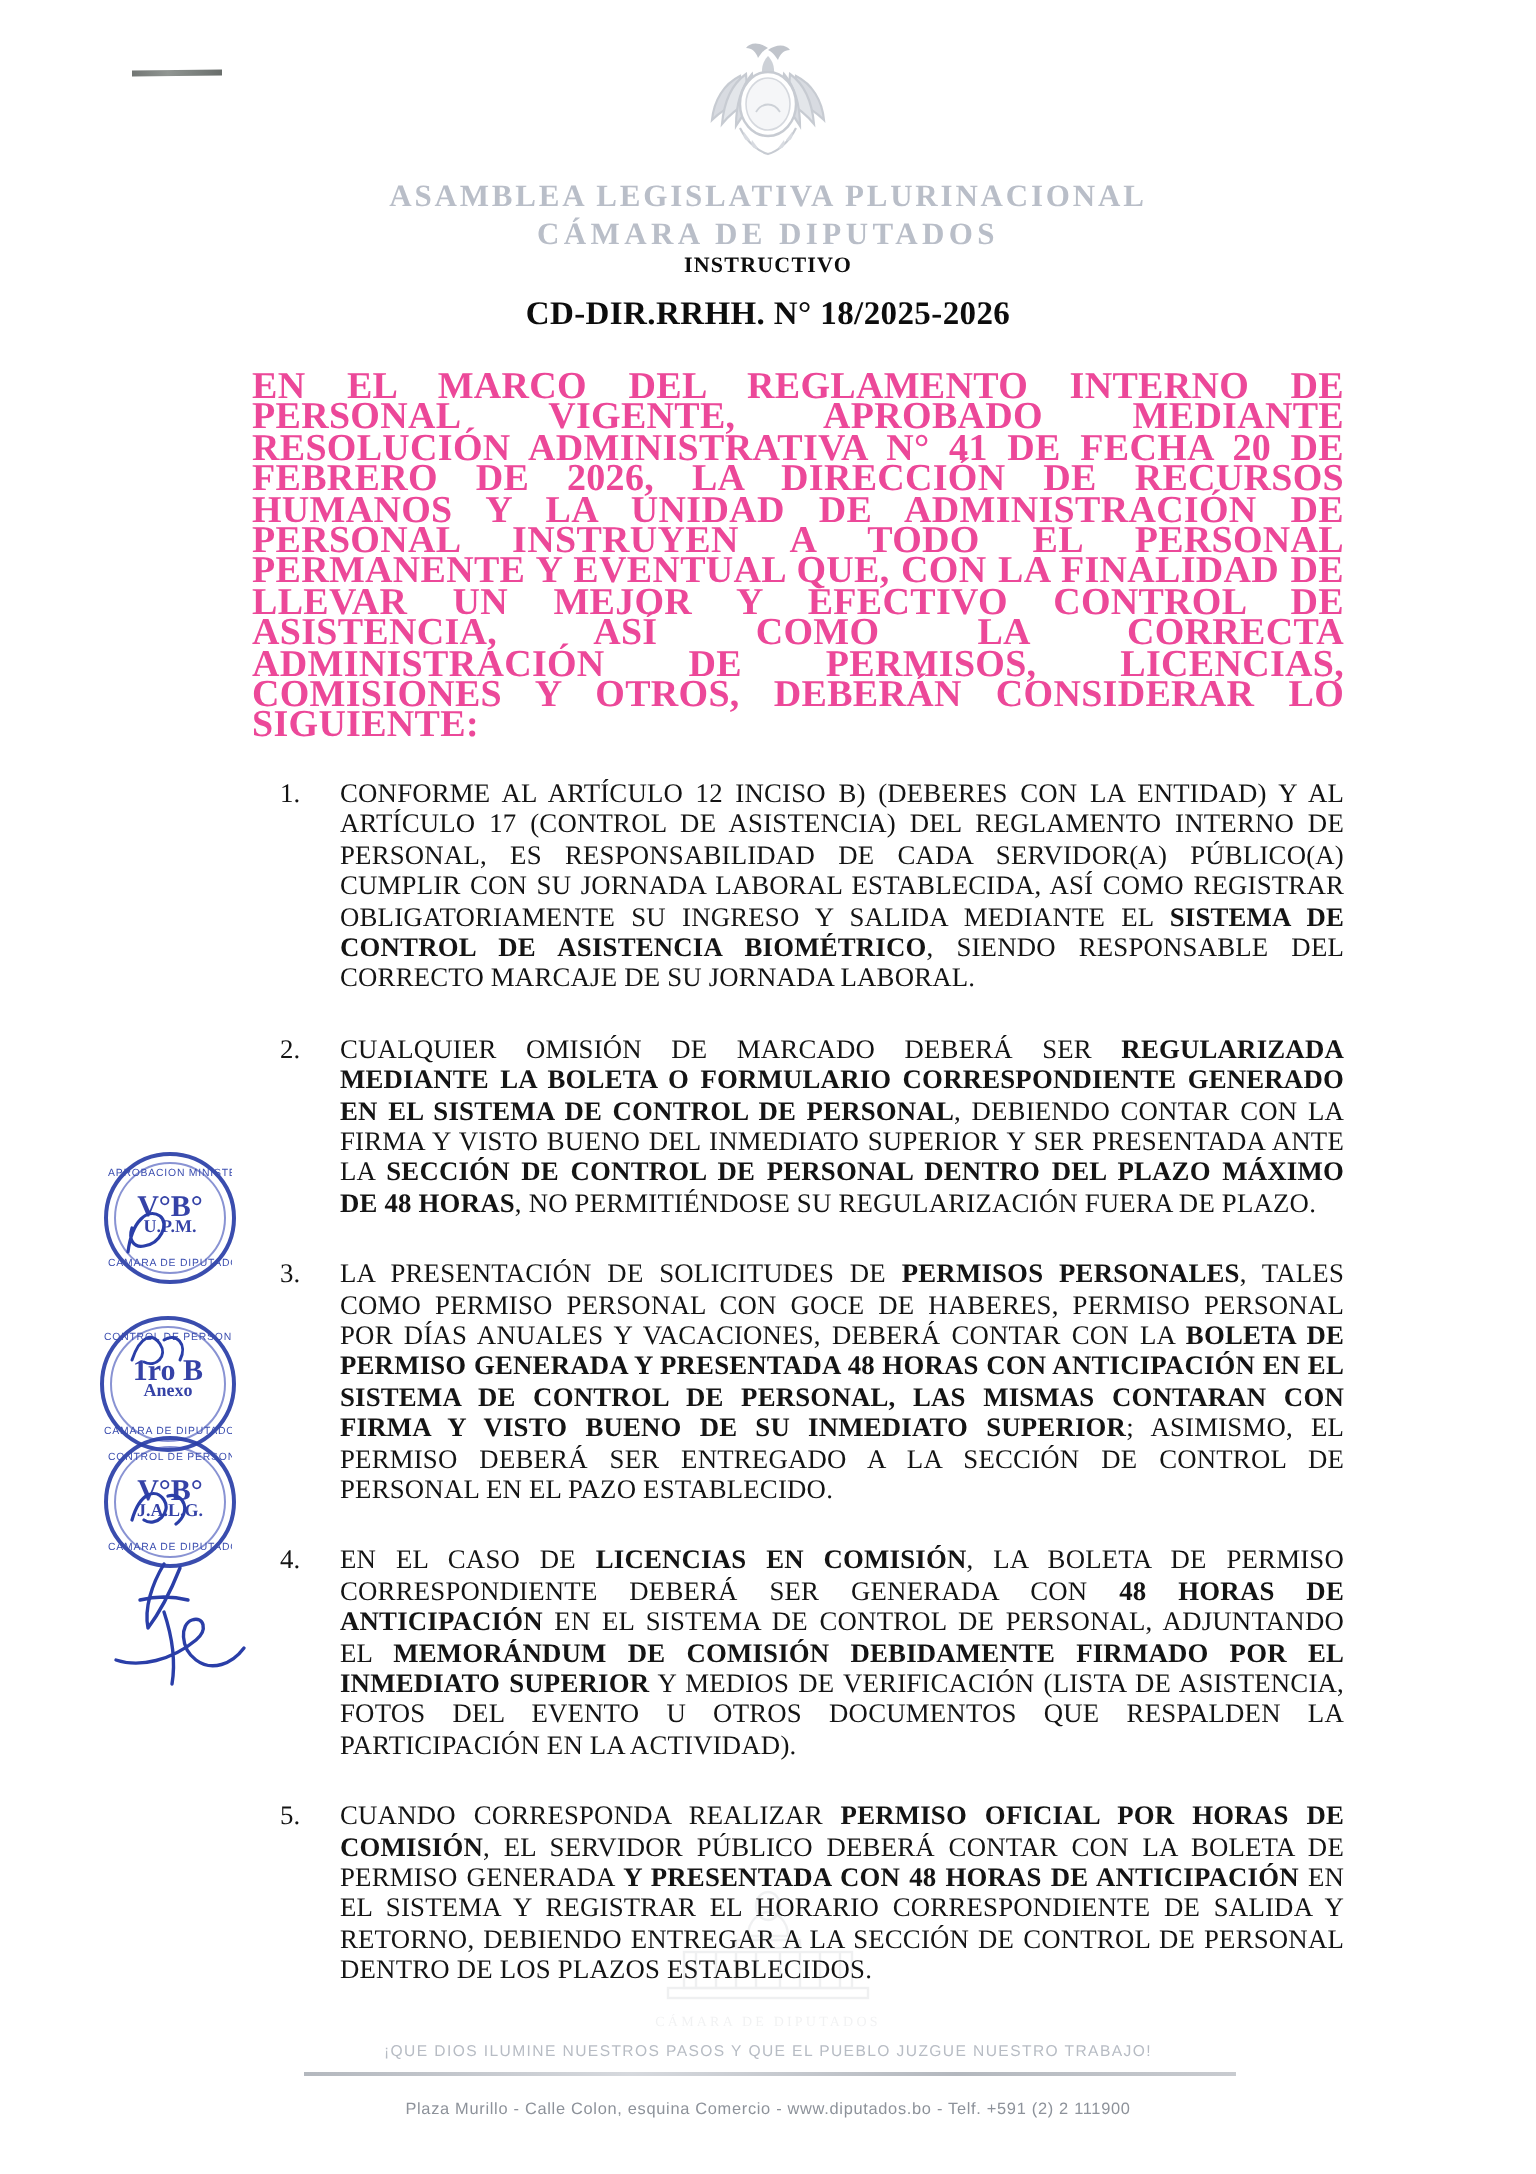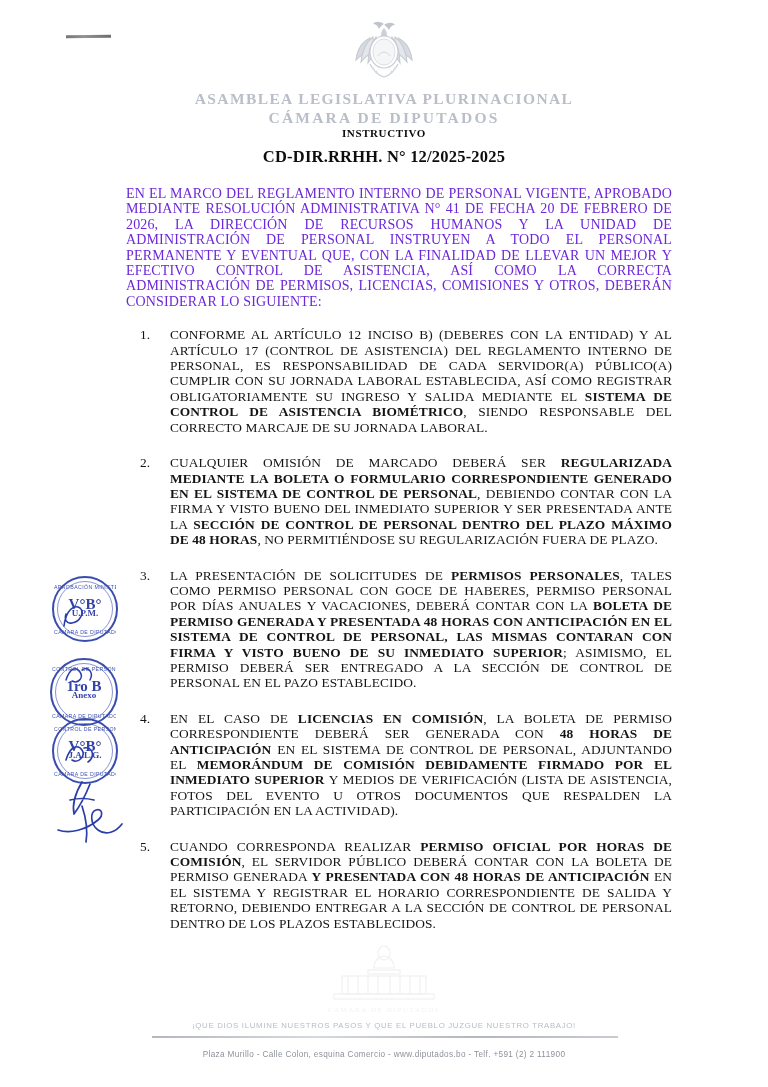--- a/index.html
+++ b/index.html
@@ -290,7 +290,7 @@
   </div>
 
   <div class="doc-title">INSTRUCTIVO</div>
-  <div class="doc-subtitle">CD-DIR.RRHH. N° 12/2025-2025</div>
+  <div class="doc-subtitle">CD-DIR.RRHH. N° 18/2025-2026</div>
 
   <div class="body-wrap">
     <p class="lead">EN EL MARCO DEL REGLAMENTO INTERNO DE PERSONAL VIGENTE, APROBADO MEDIANTE RESOLUCIÓN ADMINISTRATIVA N° 41 DE FECHA 20 DE FEBRERO DE 2026, LA DIRECCIÓN DE RECURSOS HUMANOS Y LA UNIDAD DE ADMINISTRACIÓN DE PERSONAL INSTRUYEN A TODO EL PERSONAL PERMANENTE Y EVENTUAL QUE, CON LA FINALIDAD DE LLEVAR UN MEJOR Y EFECTIVO CONTROL DE ASISTENCIA, ASÍ COMO LA CORRECTA ADMINISTRACIÓN DE PERMISOS, LICENCIAS, COMISIONES Y OTROS, DEBERÁN CONSIDERAR LO SIGUIENTE:</p>

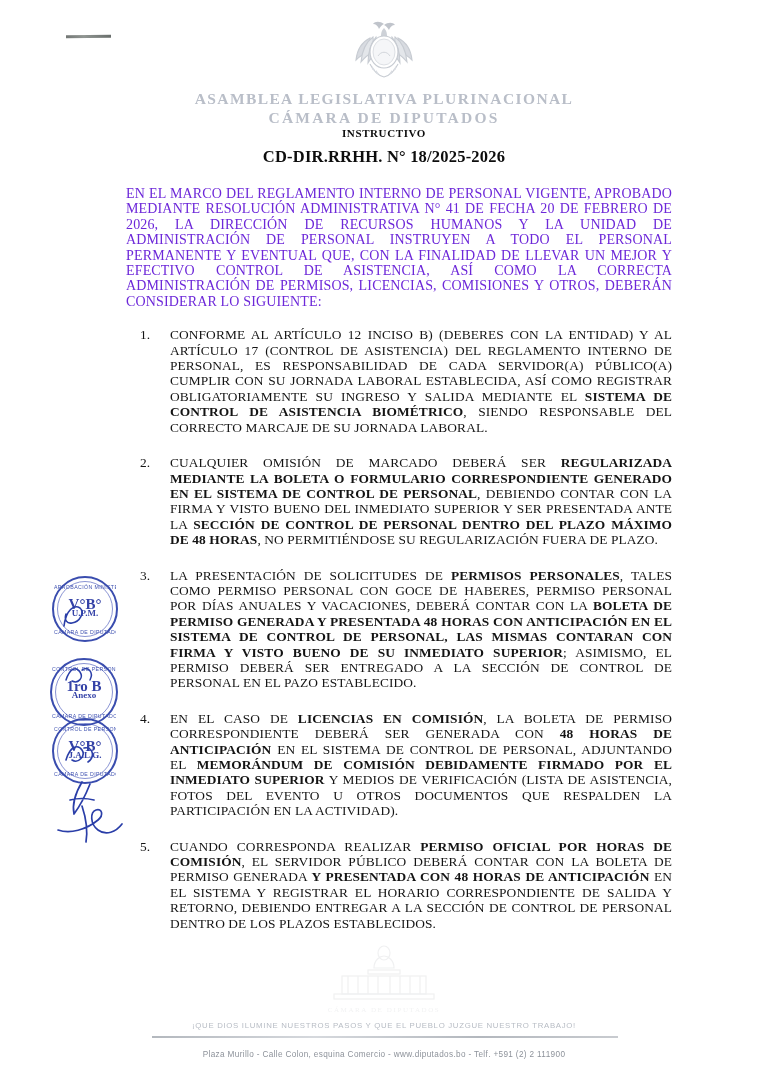--- a/index.html
+++ b/index.html
@@ -98,13 +98,14 @@
     width: 546px;
   }
   .lead {
-    font-size: 14px;
+    font-size: 19px;
     line-height: 15.4px;
     text-align: justify;
     text-align-last: left;
     letter-spacing: .15px;
-    color: #6d28d9;
+    color: #ec4899;
     margin: 0;
+    font-weight: bold;
   }
   ol.clauses {
     list-style: none;

